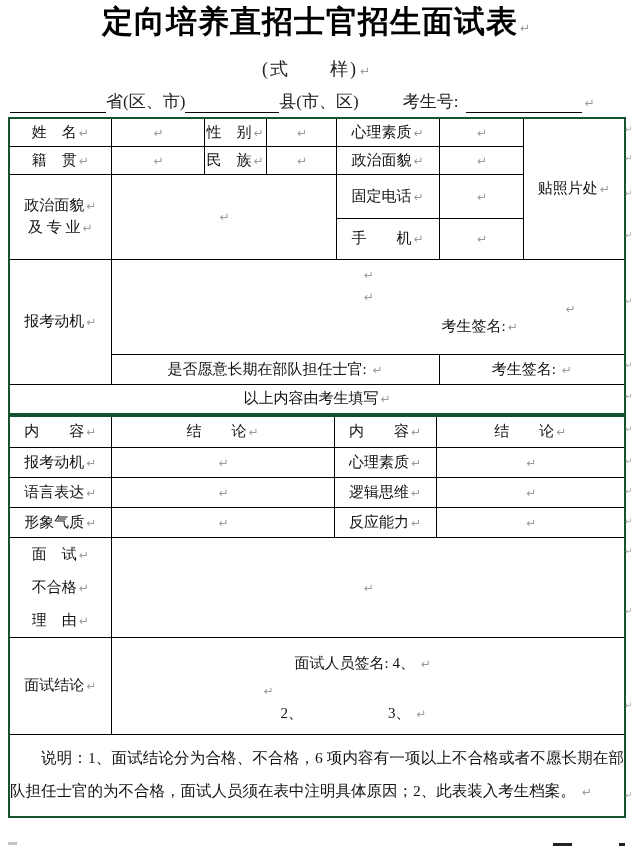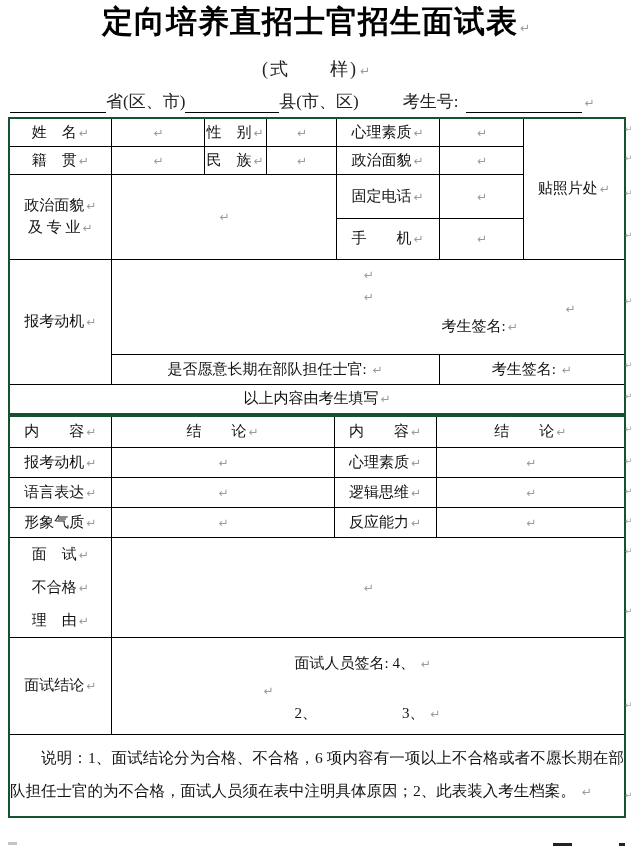--- a/index.html
+++ b/index.html
@@ -33,7 +33,7 @@
   td.sign-cell{position:relative;text-align:left;}
   .sign-l1{position:absolute;top:16px;left:183px;white-space:nowrap;}
   .sign-l2{position:absolute;top:44px;left:150px;}
-  .sign-l3{position:absolute;top:66px;left:183px;white-space:nowrap;}
+  .sign-l3{position:absolute;top:66px;left:169px;white-space:nowrap;}
   .sign-gap{display:inline-block;width:85px;}
   td.note-cell{text-align:left;padding:0 11px;}
   .note-text{text-indent:2em;line-height:33px;font-size:15.5px;text-align:justify;}

